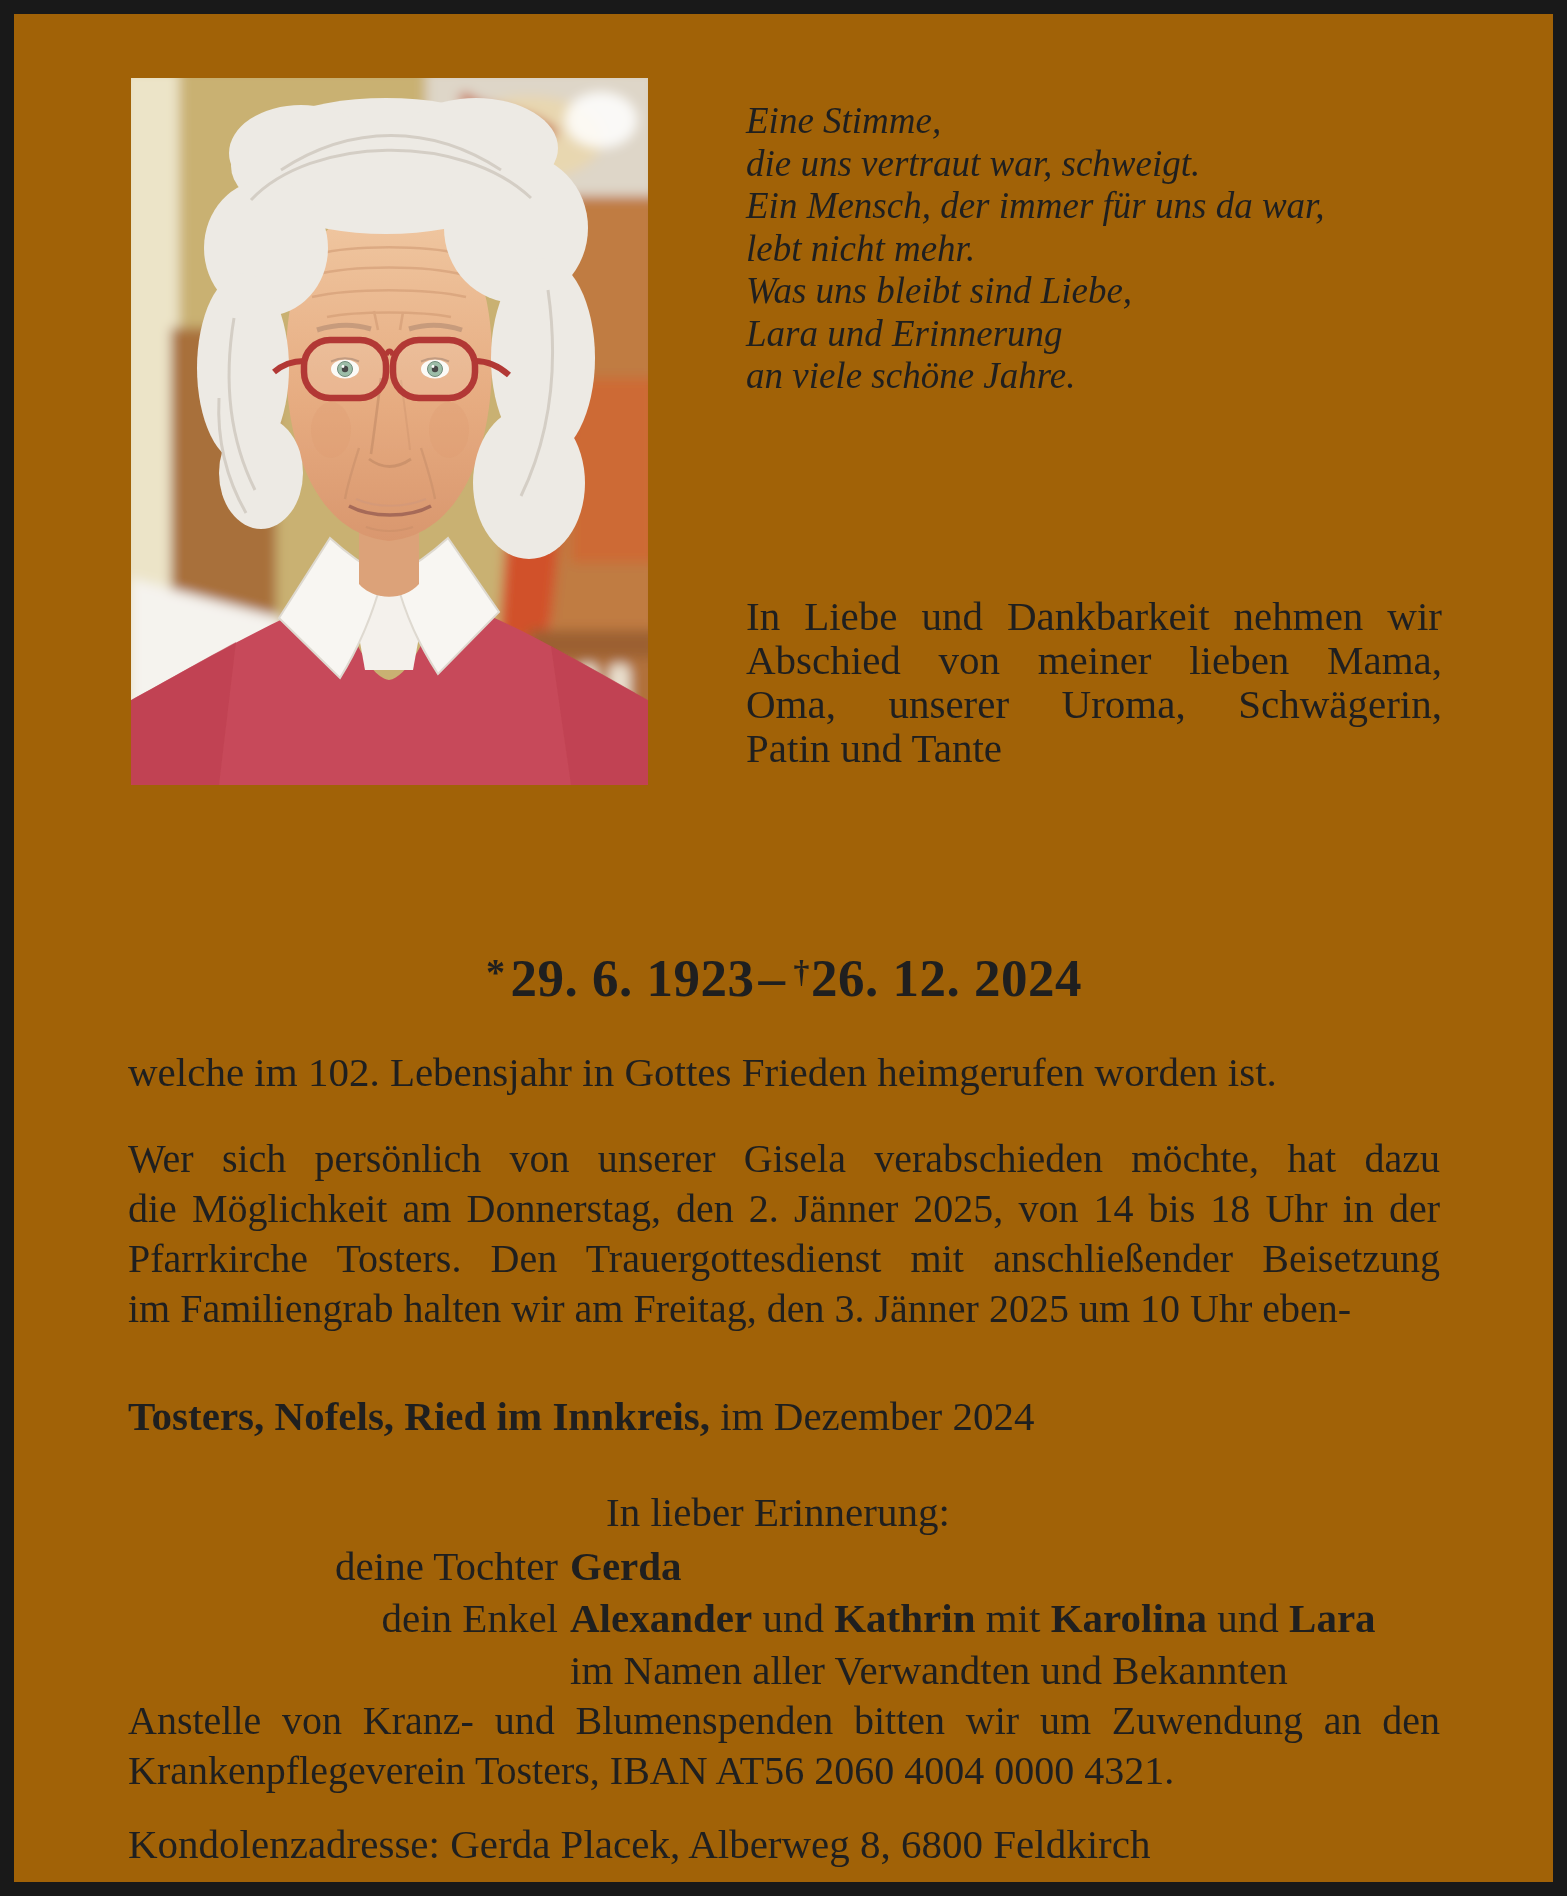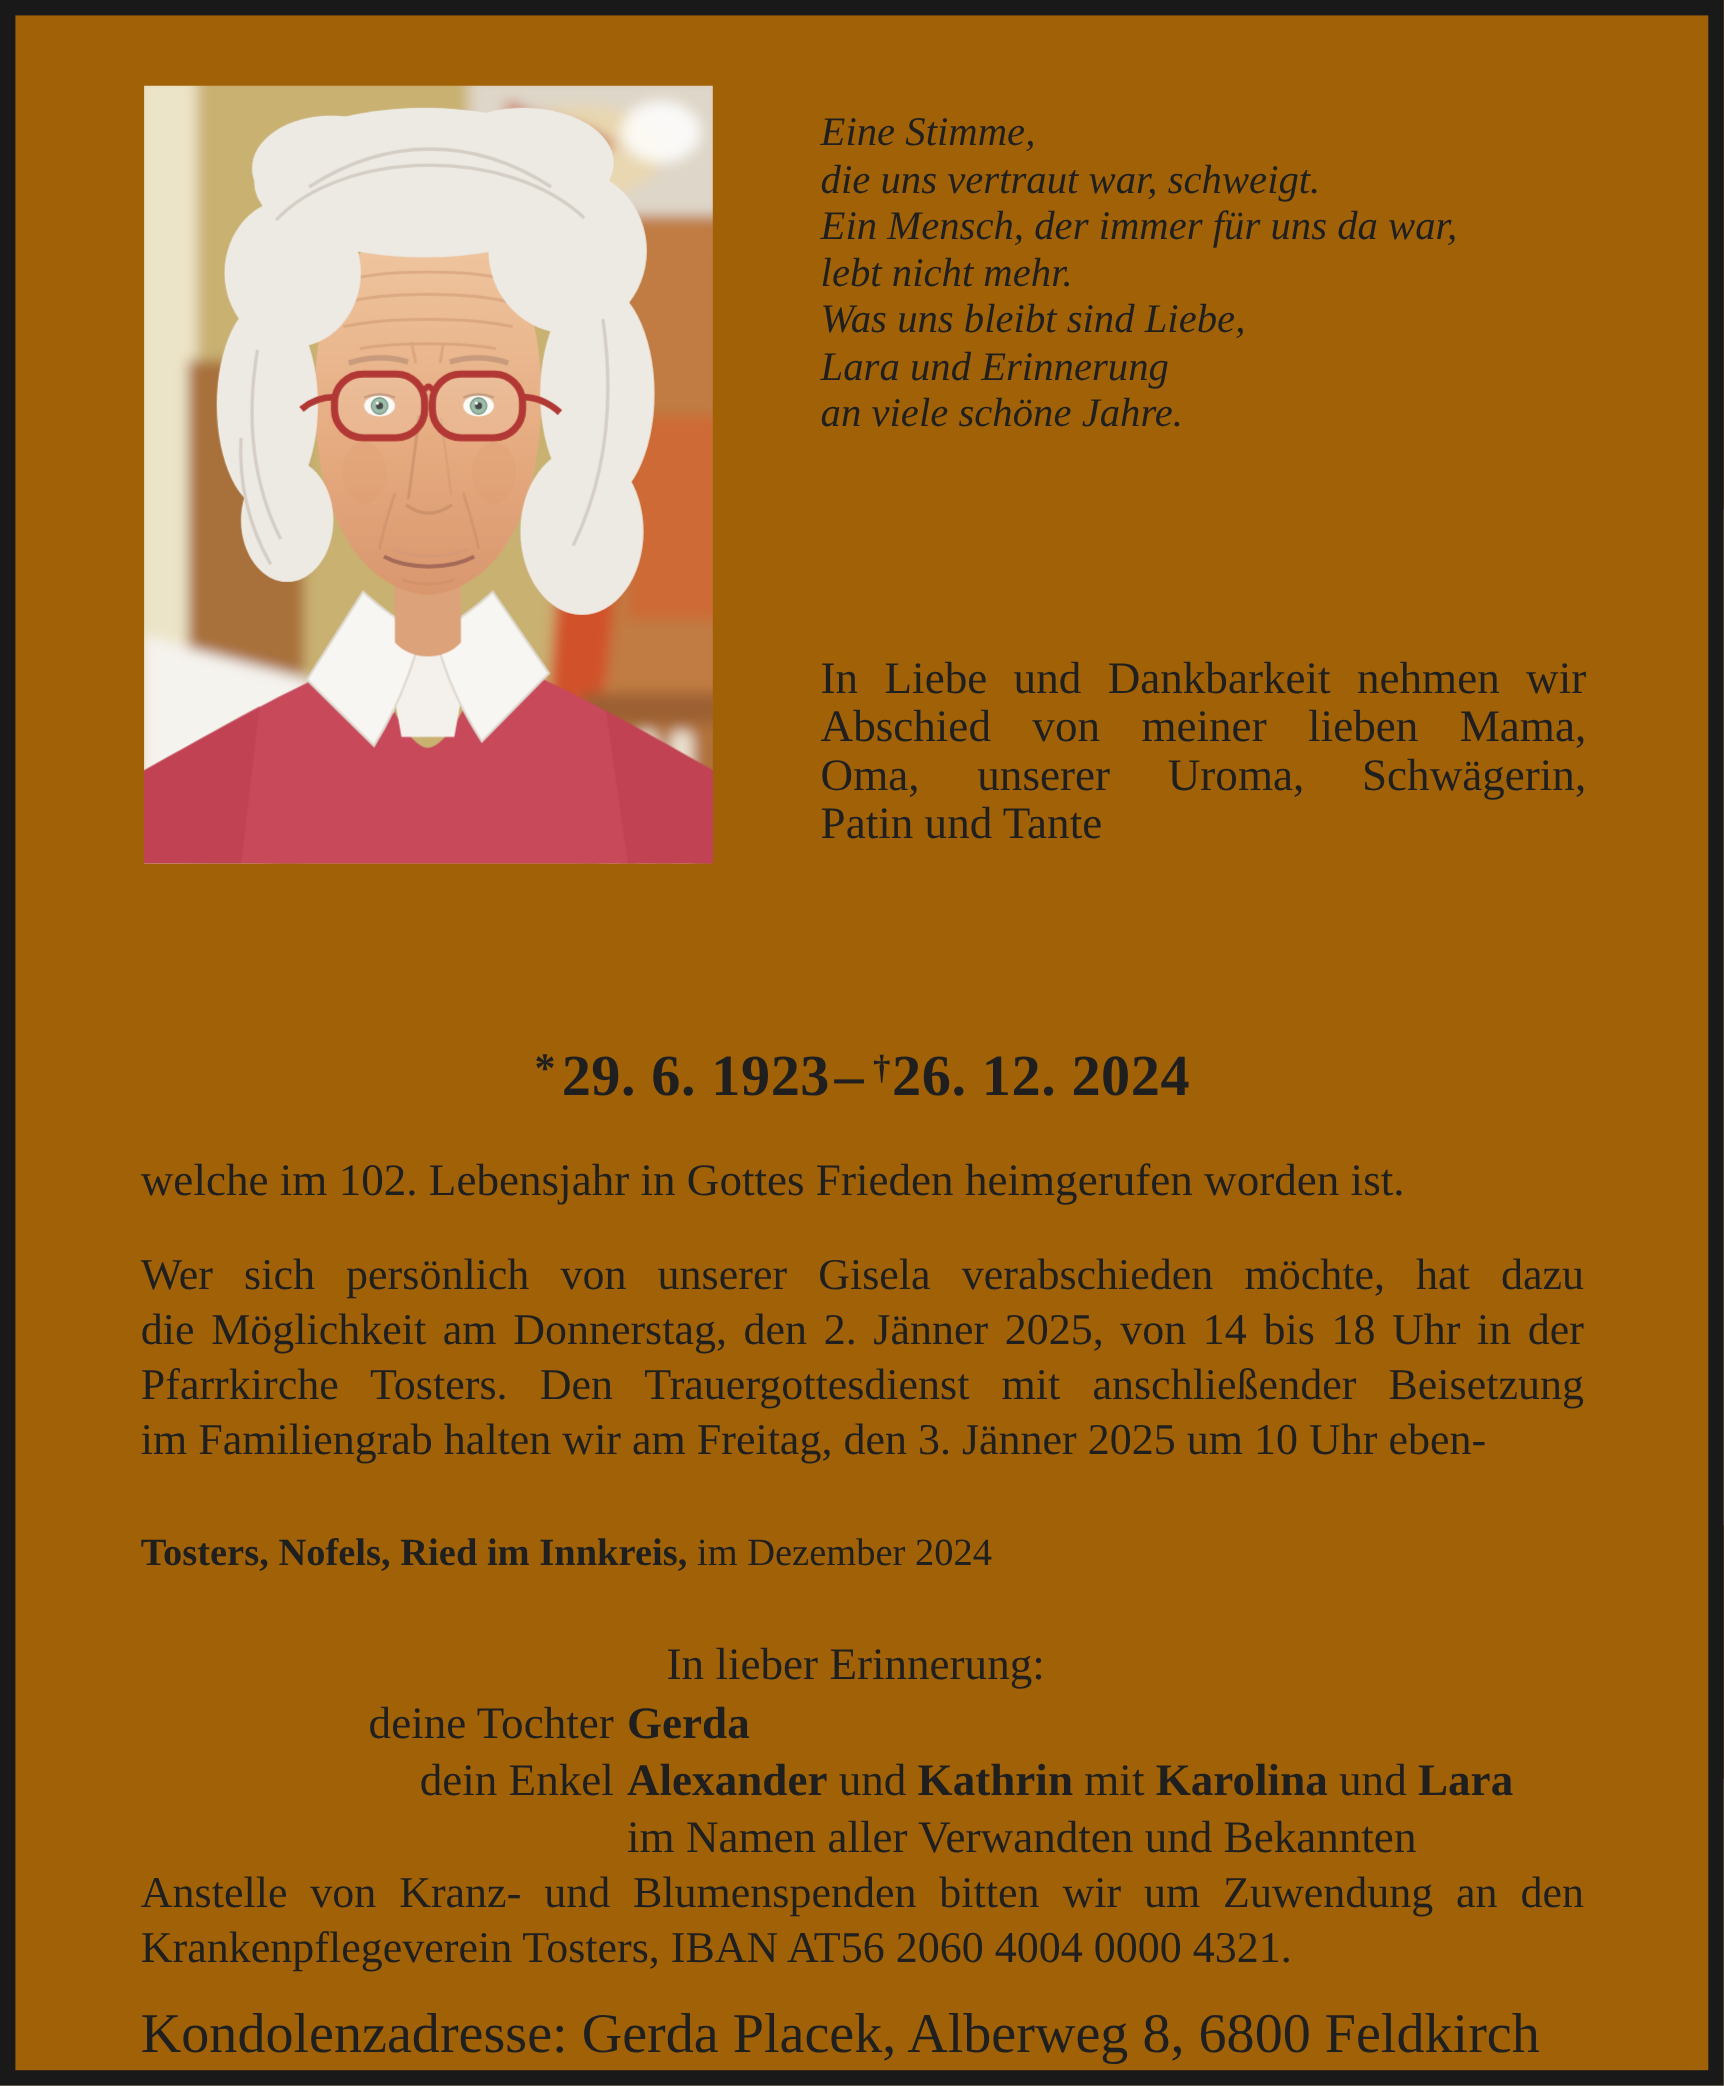--- a/index.html
+++ b/index.html
@@ -29,7 +29,7 @@
 
   .life{left:128px;top:1048px;font-size:41px;white-space:nowrap;}
   .farewell{left:128px;top:1134px;width:1312px;font-size:40px;line-height:50px;}
-  .places{left:128px;top:1392px;font-size:35px;white-space:nowrap;}
+  .places{left:128px;top:1392px;font-size:41px;white-space:nowrap;}
   .bold{font-weight:bold;}
 
   .rem-head{left:570px;top:1488px;font-size:41px;white-space:nowrap;margin-left:36px;}

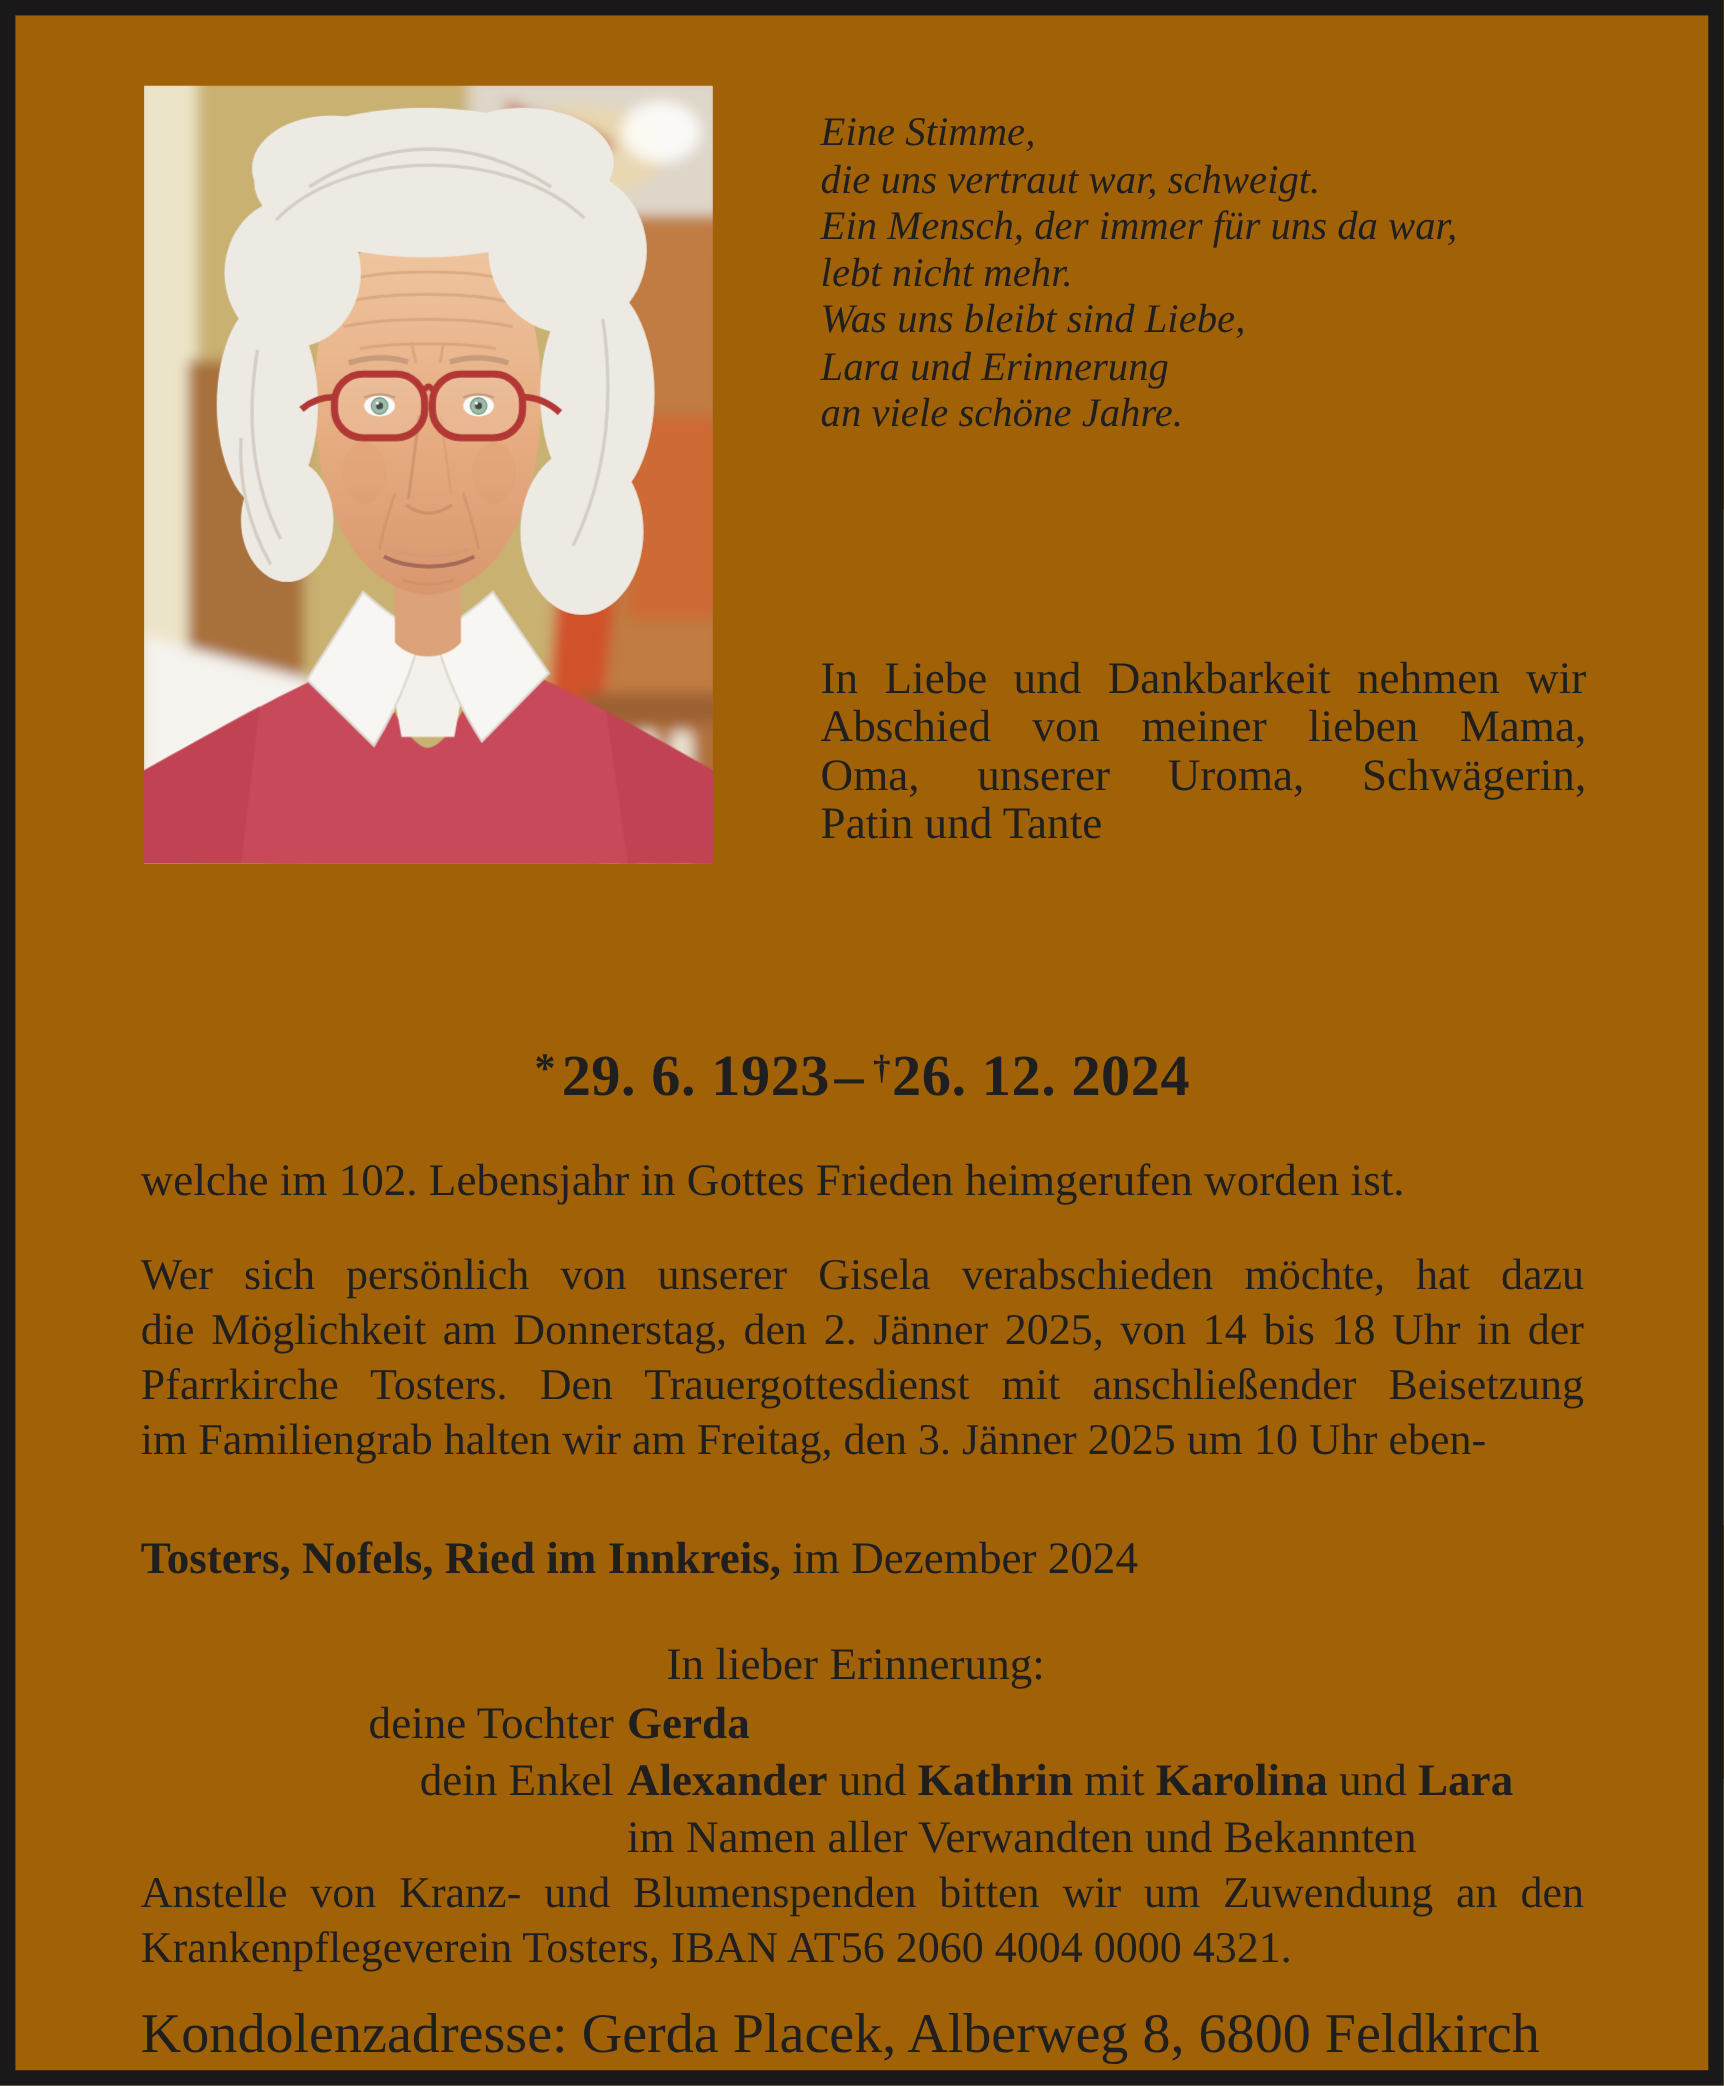--- a/index.html
+++ b/index.html
@@ -40,7 +40,7 @@
   .row3{top:1646px;}
 
   .donations{left:128px;top:1696px;width:1312px;font-size:40px;line-height:50px;}
-  .condolence{left:128px;top:1820px;font-size:51px;white-space:nowrap;}
+  .condolence{left:128px;top:1820px;font-size:41px;white-space:nowrap;}
 </style>
 </head>
 <body>

